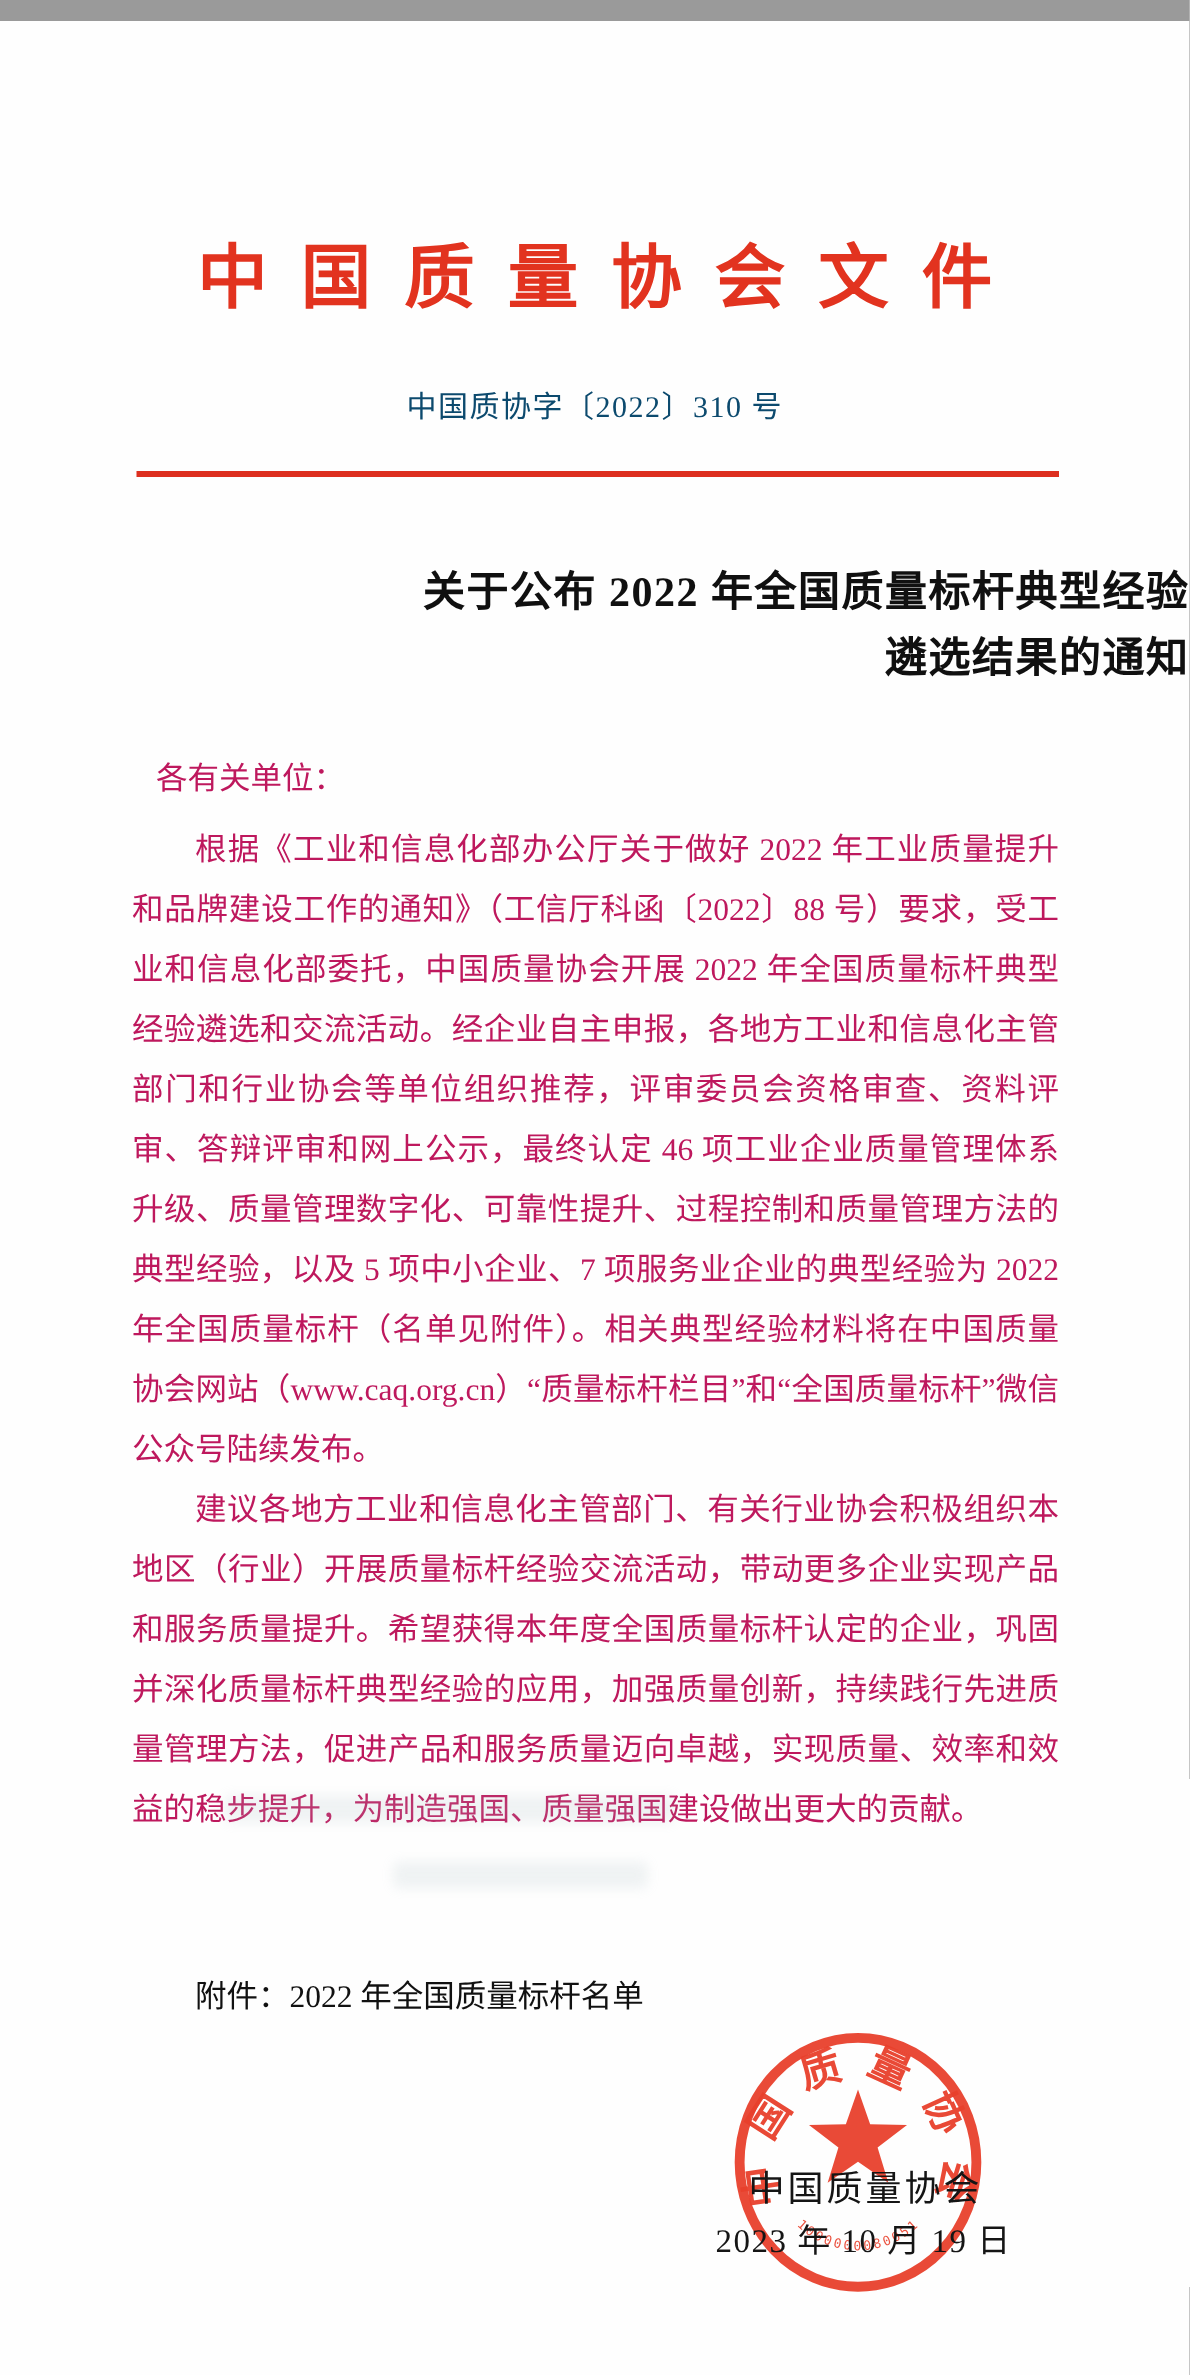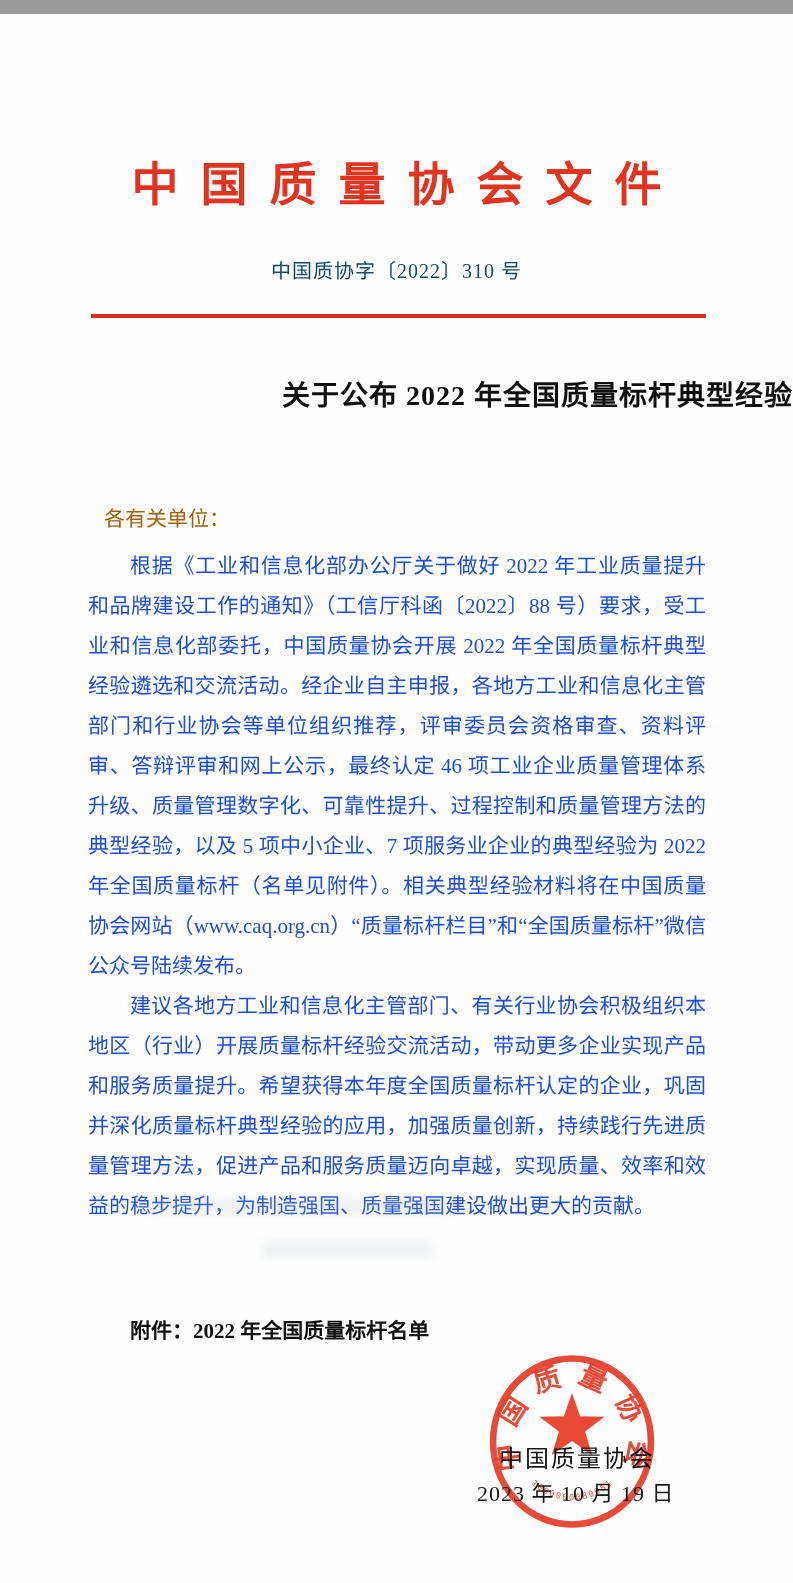--- a/index.html
+++ b/index.html
@@ -92,6 +92,7 @@
 
   <div class="doc-title">
     <div>关于公布 2022 年全国质量标杆典型经验</div>
+    <div>遴选结果的通知</div>
   </div>
 
   <div class="salutation">各有关单位：</div>

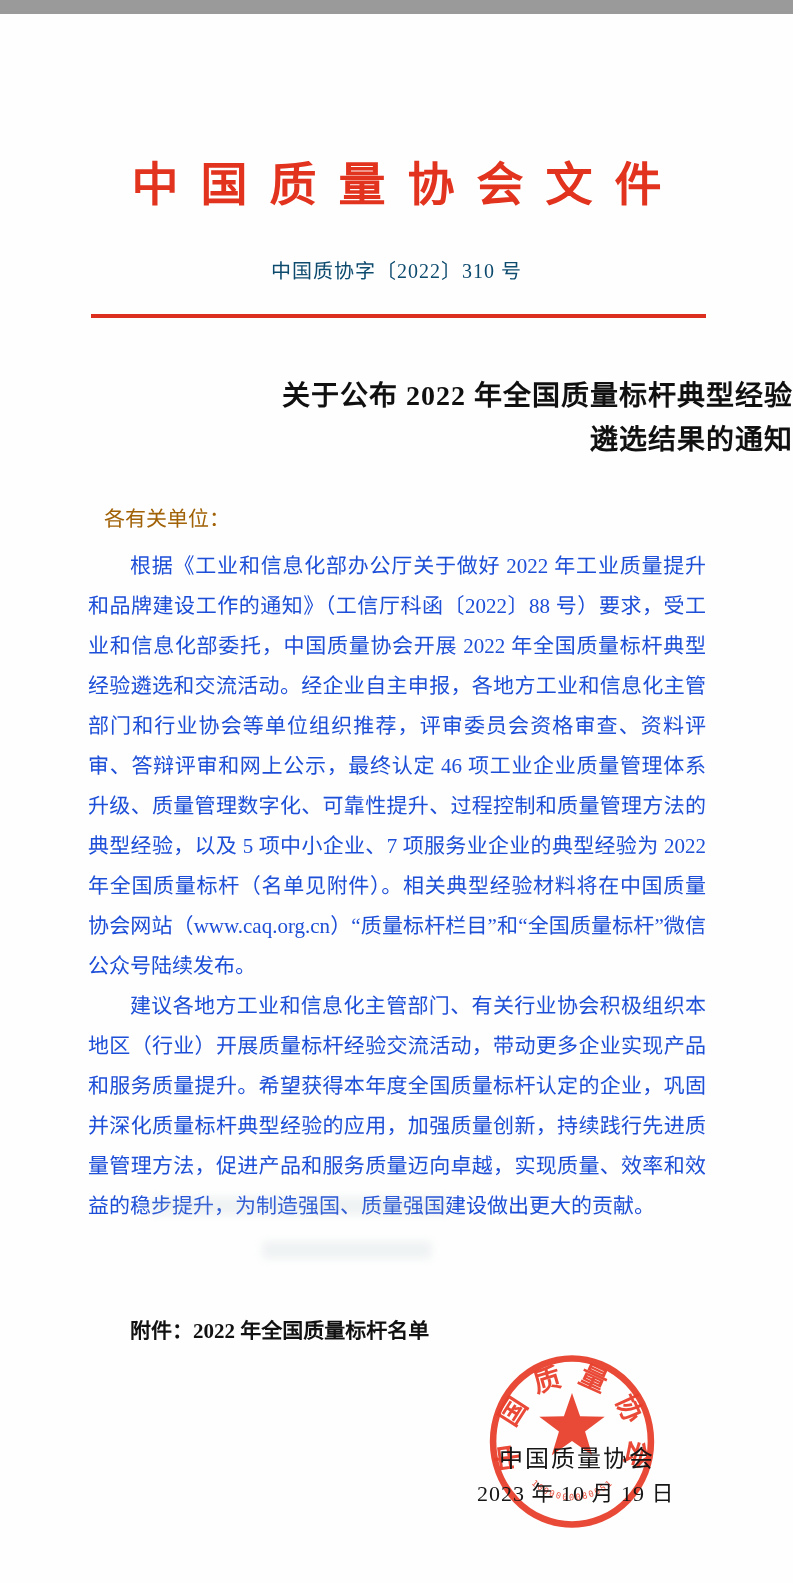--- a/index.html
+++ b/index.html
@@ -40,7 +40,7 @@
   }
   .salutation{
     position:absolute;top:488px;left:104px;
-    font-size:21px;color:#a16207;
+    font-size:21px;color:#be185d;
   }
   .body-text{
     position:absolute;top:532px;left:88px;width:618px;

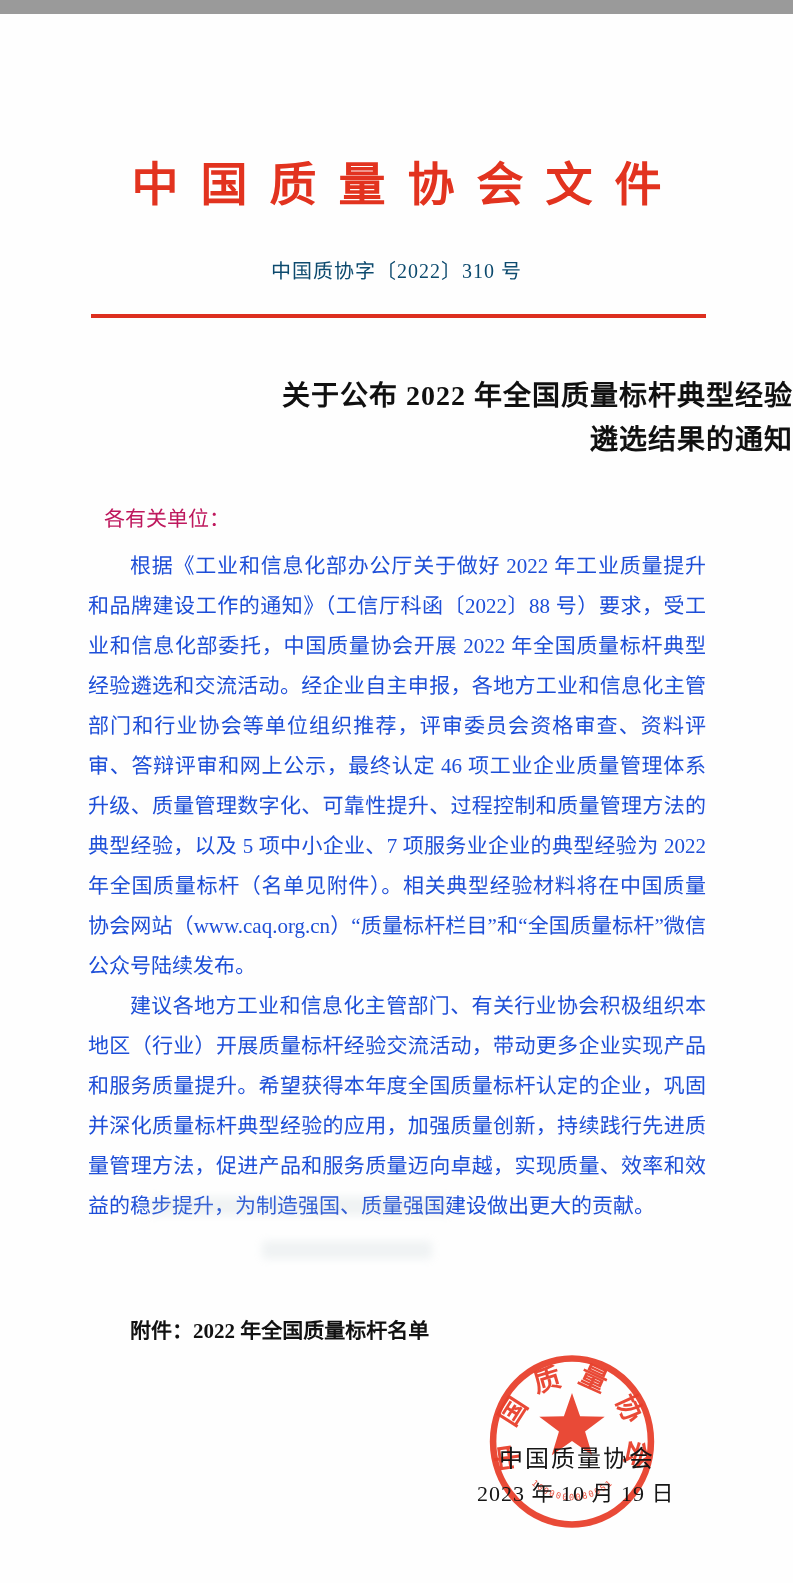--- a/index.html
+++ b/index.html
@@ -46,7 +46,7 @@
     position:absolute;top:532px;left:88px;width:618px;
     font-size:21px;line-height:40px;
     text-align:justify;
-    color:#1d4ed8;
+    color:#be185d;
   }
   .body-text p{margin:0;text-indent:2em;}
   .attachment{

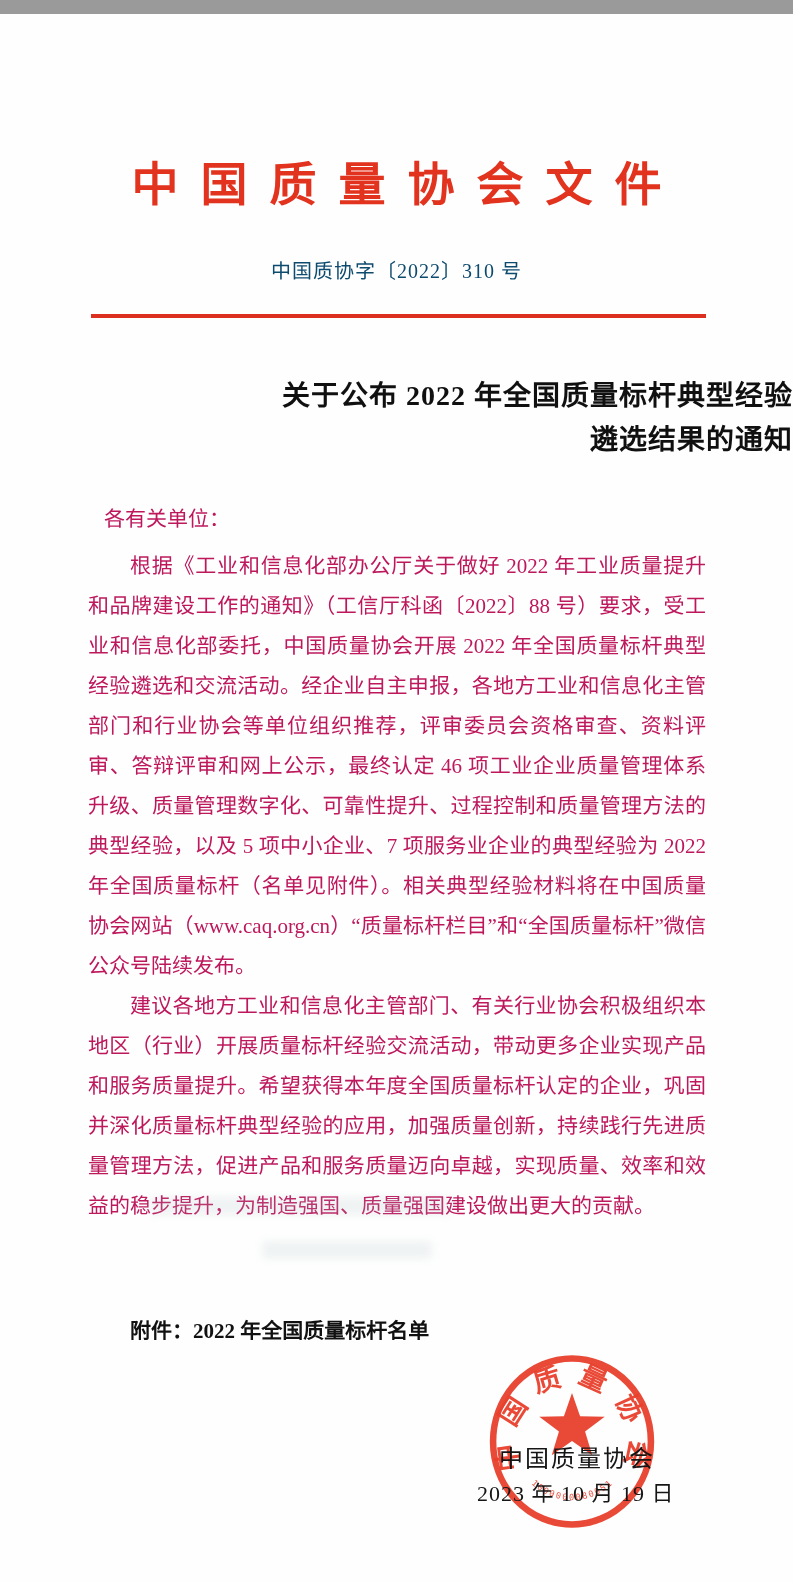--- a/index.html
+++ b/index.html
@@ -53,7 +53,6 @@
     position:absolute;top:1300px;left:88px;width:618px;
     font-size:21px;color:#111;
     text-indent:2em;
-    font-weight:bold;
   }
   .bleed{
     position:absolute;

